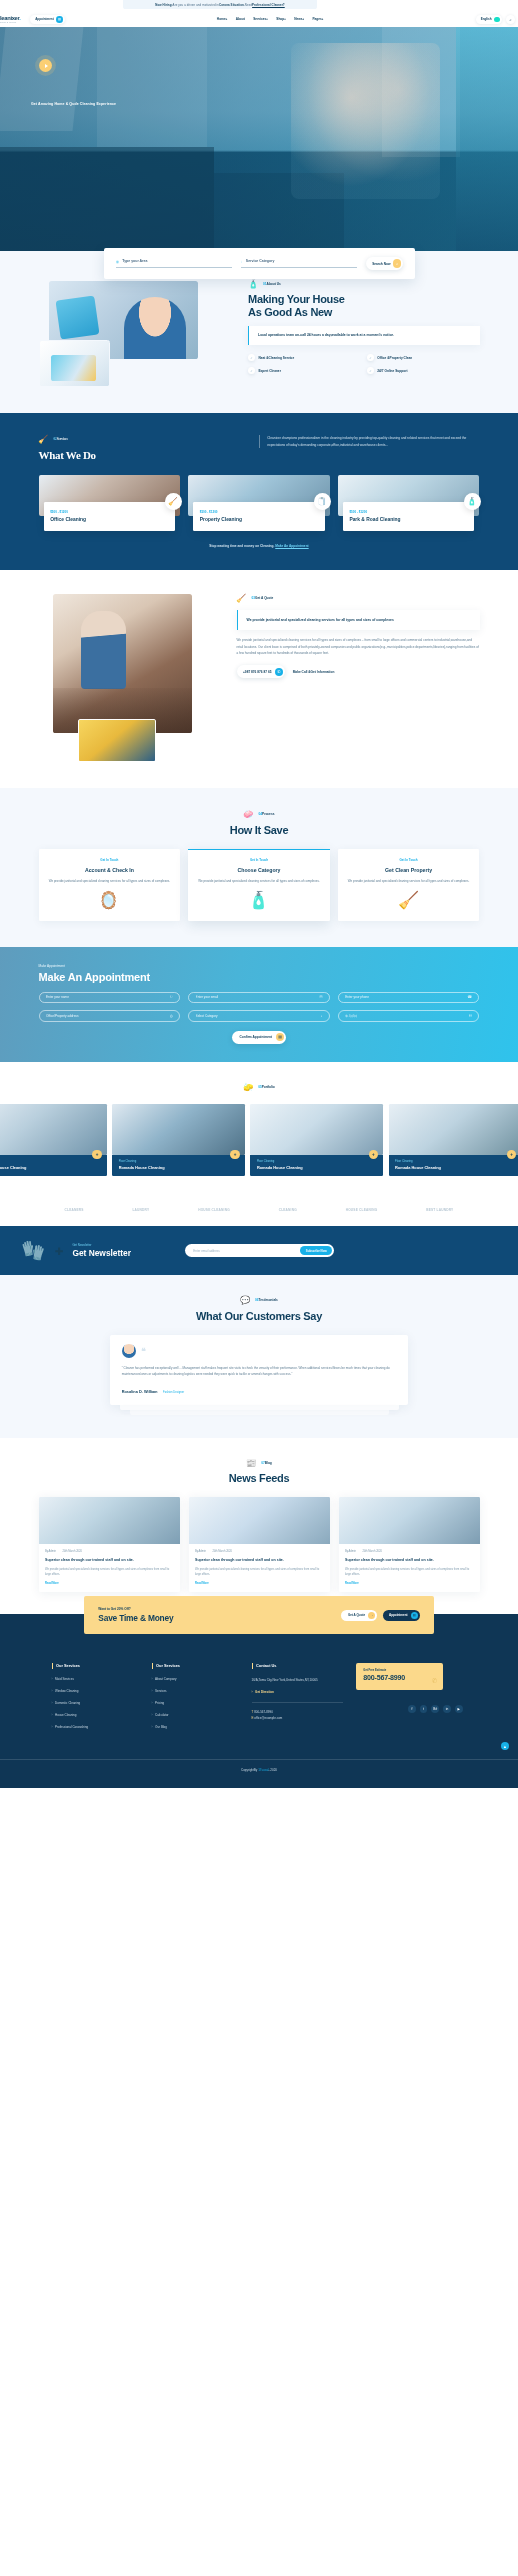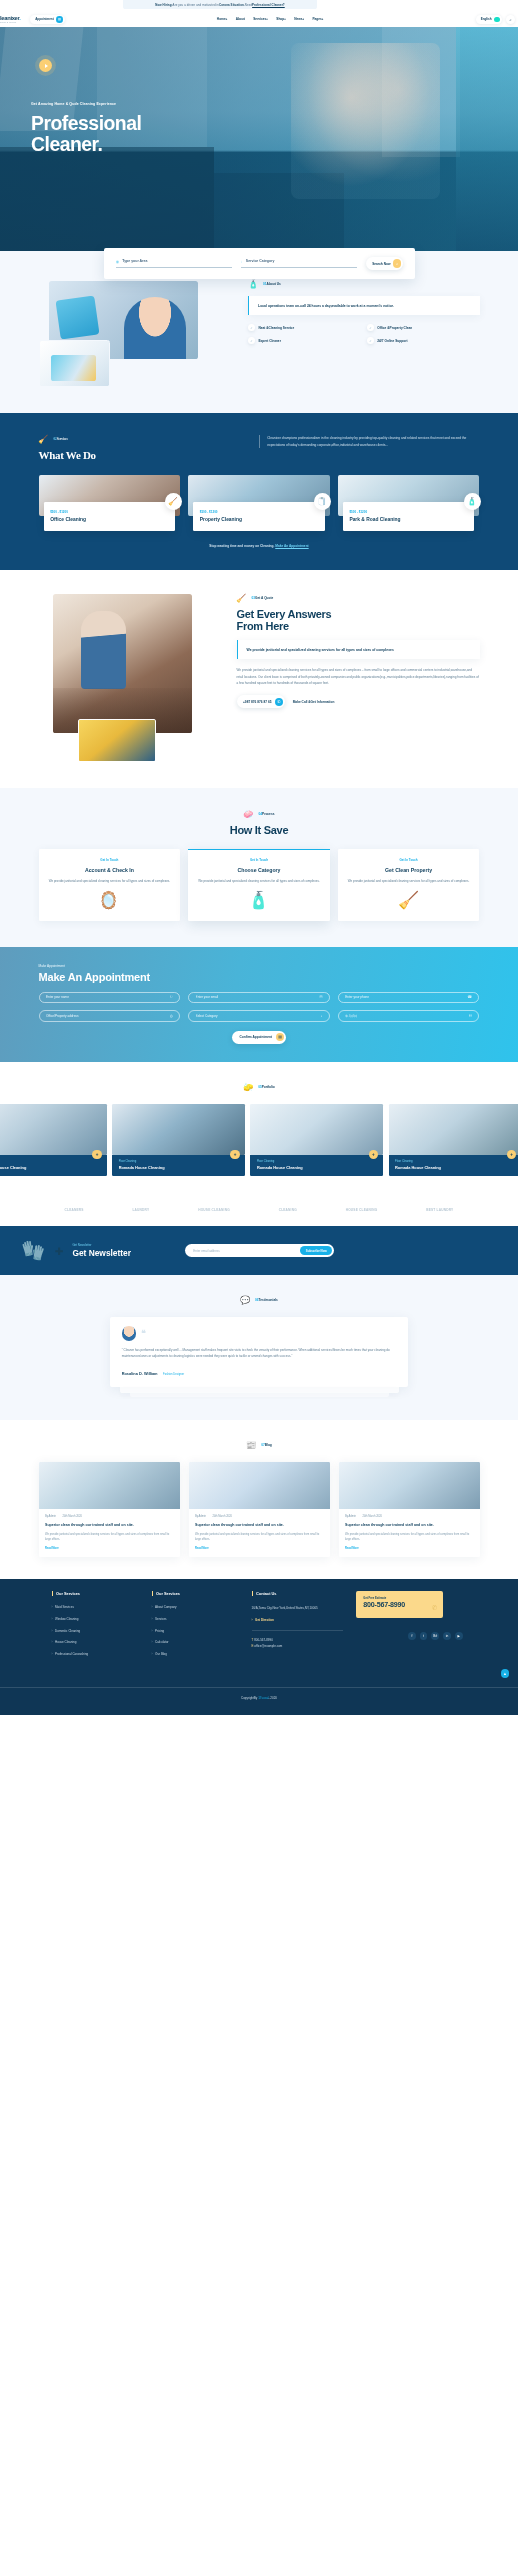--- a/index.html
+++ b/index.html
@@ -441,10 +441,6 @@
     <div class="play-btn"></div>
     <div class="hero-copy">
       <div class="hero-sub">Get Amazing Home &amp; Qude Cleaning Experience</div>
-      <div class="hero-title">
-        <div>Professional</div>
-        <div>Cleaner.</div>
-      </div>
     </div>
   </div>
 

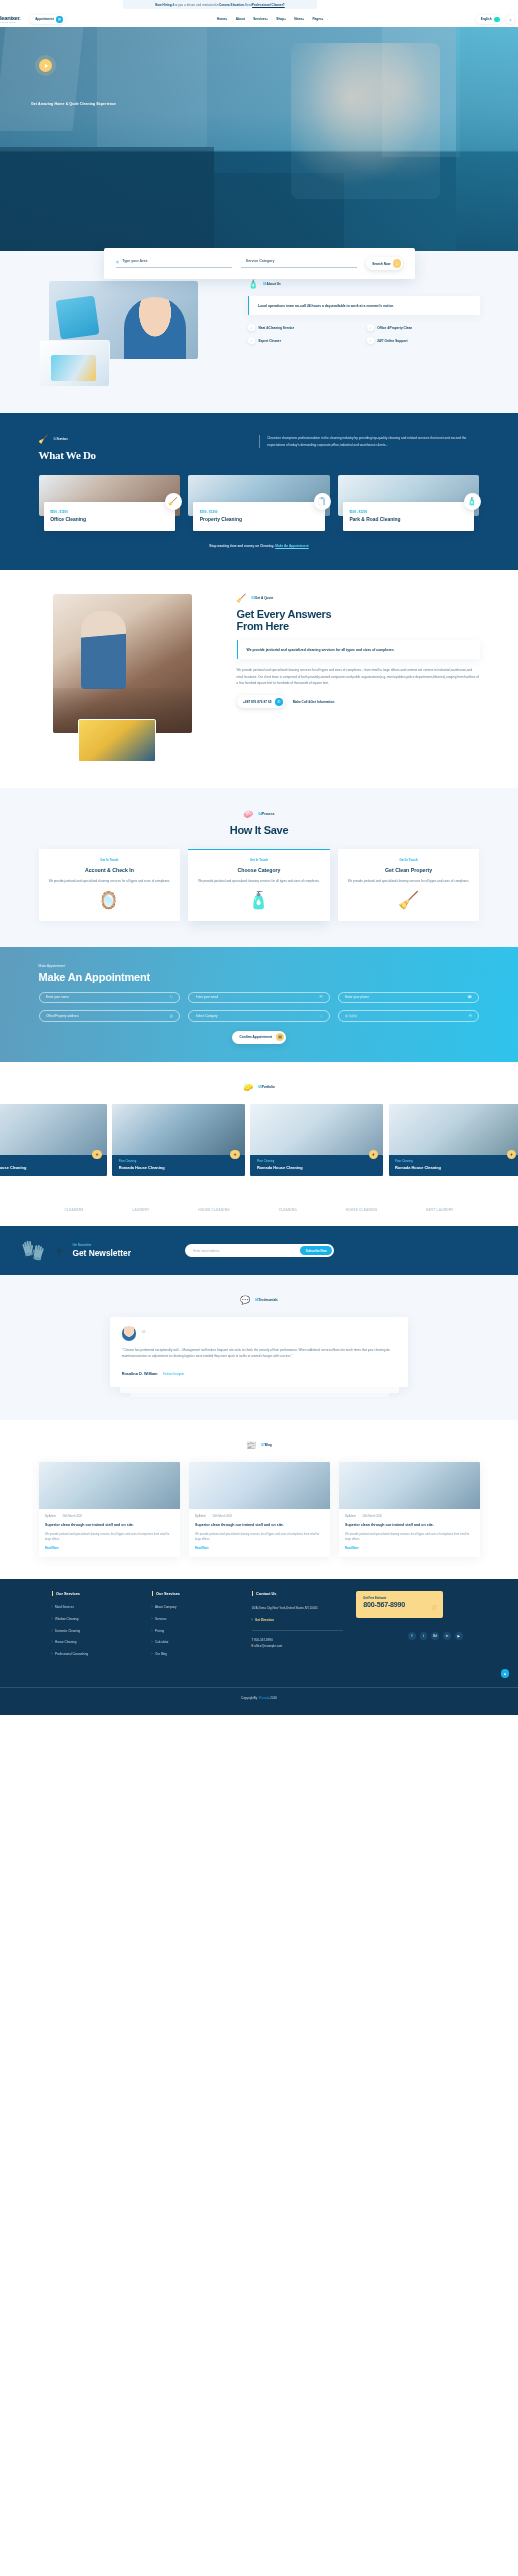--- a/index.html
+++ b/index.html
@@ -469,6 +469,10 @@
         <div class="sec-tag">
           <span class="emo">🧴</span>
           <span class="txt"><i>01</i><span>About Us</span></span>
+        </div>
+        <div class="sec-title">
+          <div>Making Your House</div>
+          <div>As Good As New</div>
         </div>
         <div class="quote-box">
           <p>Local operations team on-call 24 hours a day,available to work at a moment's notice.</p>

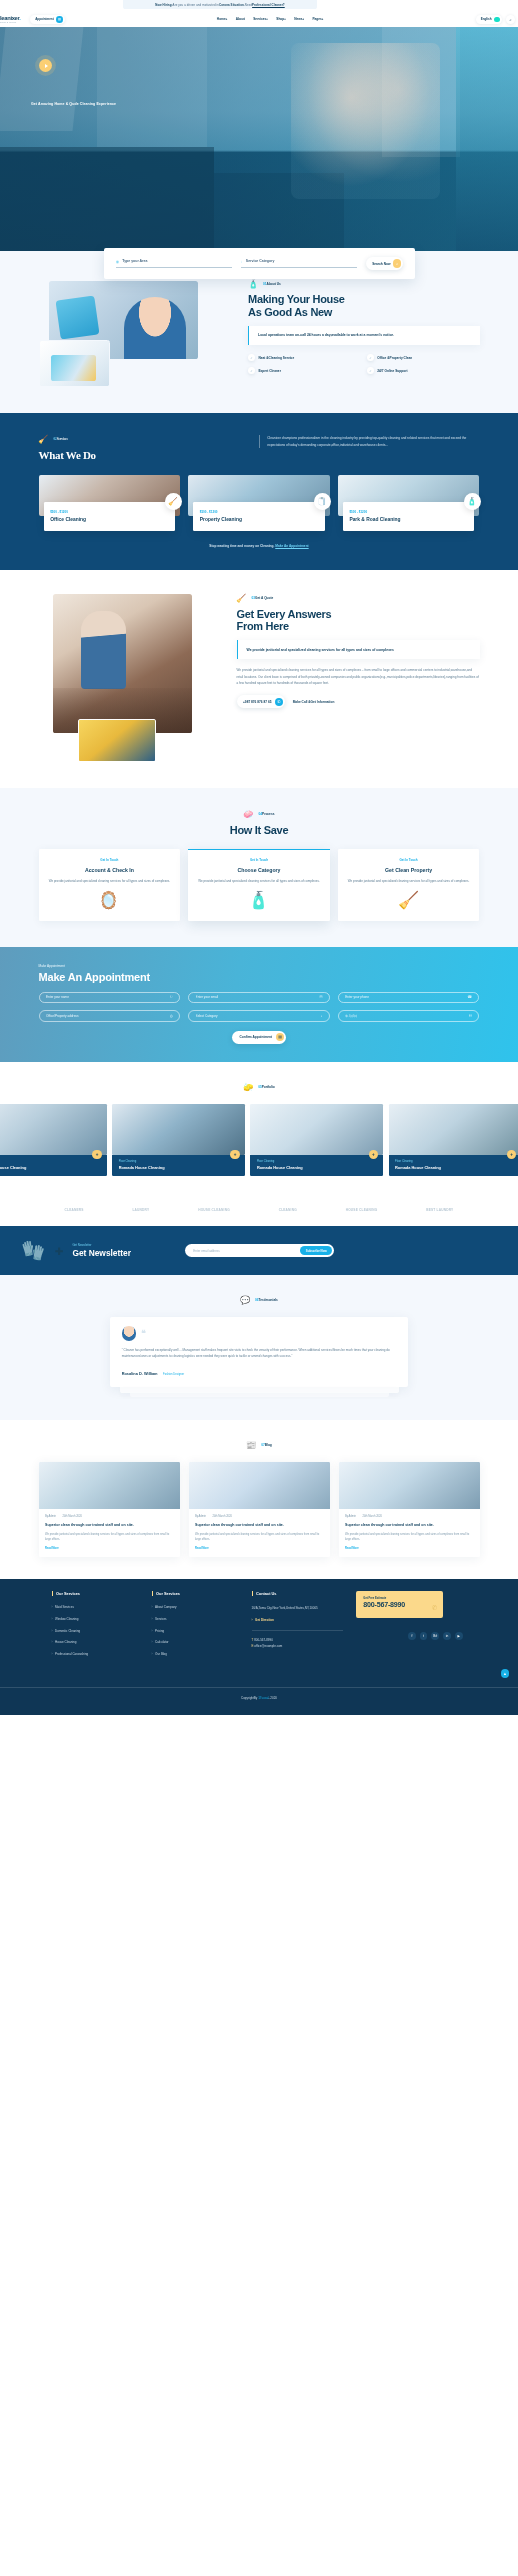--- a/index.html
+++ b/index.html
@@ -554,10 +554,6 @@
           <span class="emo">🧹</span>
           <span class="txt"><i>03</i><span>Get A Quote</span></span>
         </div>
-        <div class="sec-title">
-          <div>Get Every Answers</div>
-          <div>From Here</div>
-        </div>
         <div class="qc-quote">
           <p>We provide janitorial and specialized cleaning services for all types and sizes of complexes</p>
         </div>

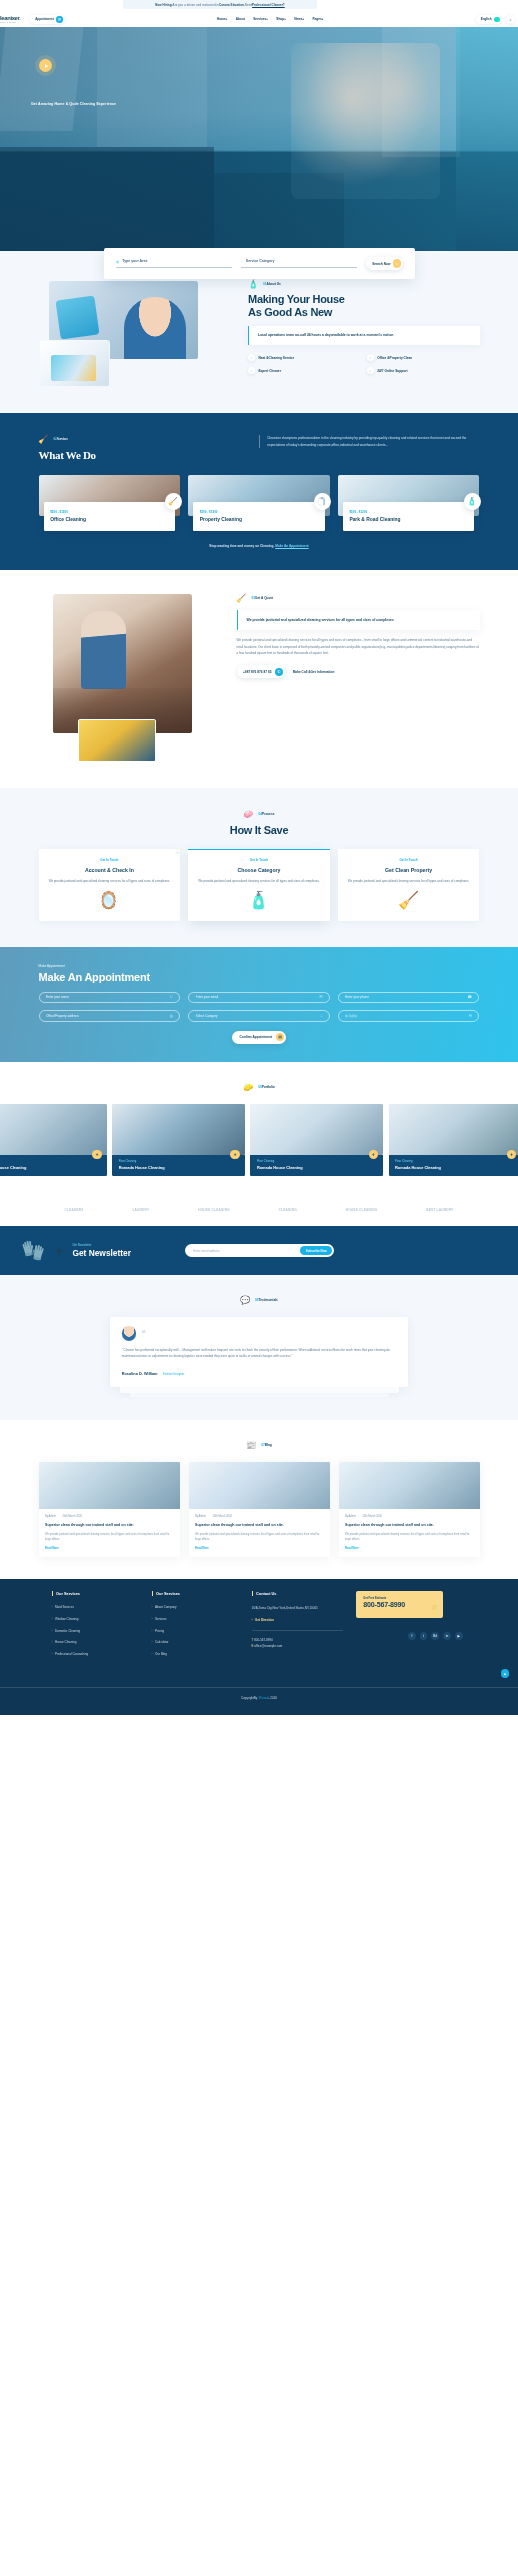--- a/index.html
+++ b/index.html
@@ -713,6 +713,7 @@
         <span class="emo">💬</span>
         <span class="txt"><i>06</i><span>Testimonials</span></span>
       </div>
+      <div class="sec-title">What Our Customers Say</div>
     </div>
     <div class="testi-card">
       <div class="testi-top">

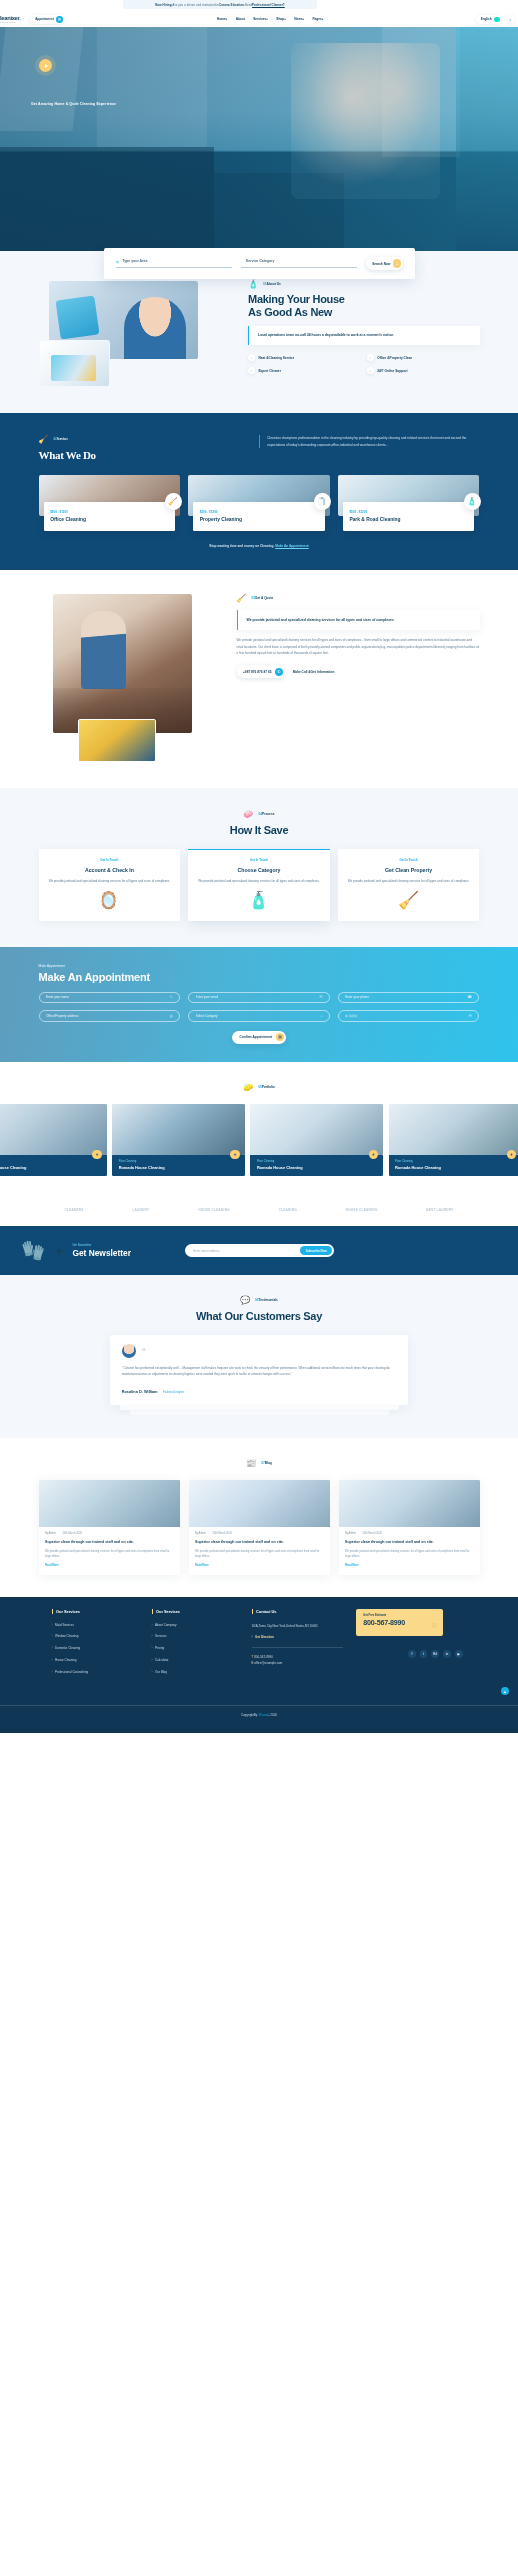--- a/index.html
+++ b/index.html
@@ -736,6 +736,7 @@
         <span class="emo">📰</span>
         <span class="txt"><i>07</i><span>Blog</span></span>
       </div>
+      <div class="sec-title">News Feeds</div>
     </div>
     <div class="blog-row">
       <div class="blog-card">

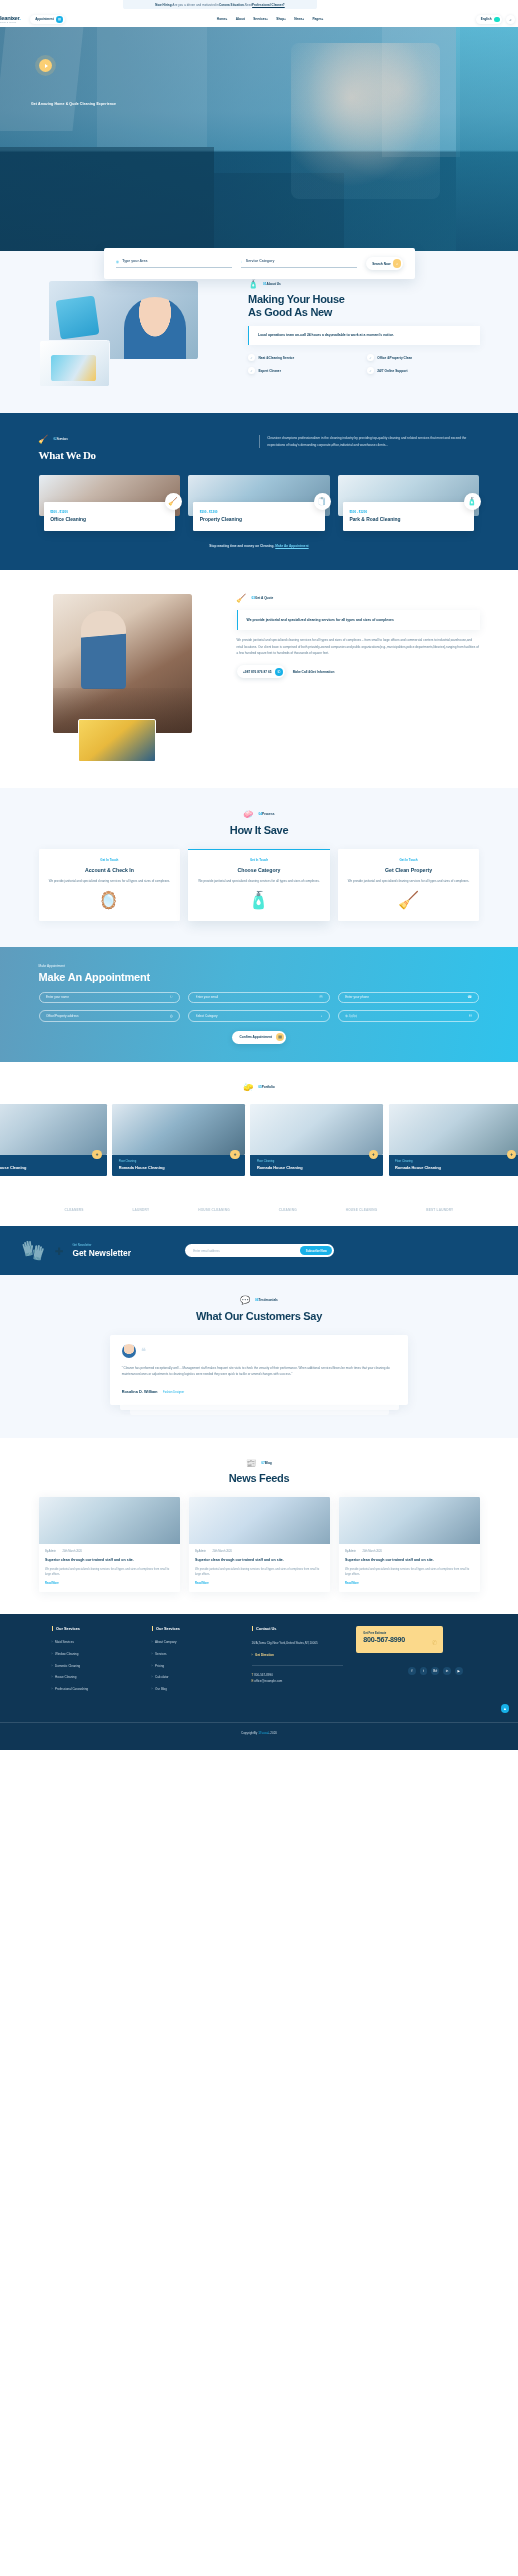--- a/index.html
+++ b/index.html
@@ -773,6 +773,22 @@
   </div>
 
   <div class="footer">
+    <div class="cta">
+      <div class="cta-left">
+        <div class="k">Want to Get 20% Off?</div>
+        <div class="t">Save Time &amp; Money</div>
+      </div>
+      <div class="cta-btns">
+        <div class="cta-b1">
+          <span>Get A Quote</span>
+          <div class="c">→</div>
+        </div>
+        <div class="cta-b2">
+          <span>Appointment</span>
+          <div class="c">▤</div>
+        </div>
+      </div>
+    </div>
 
     <div class="foot-inner">
       <div class="fcol">

